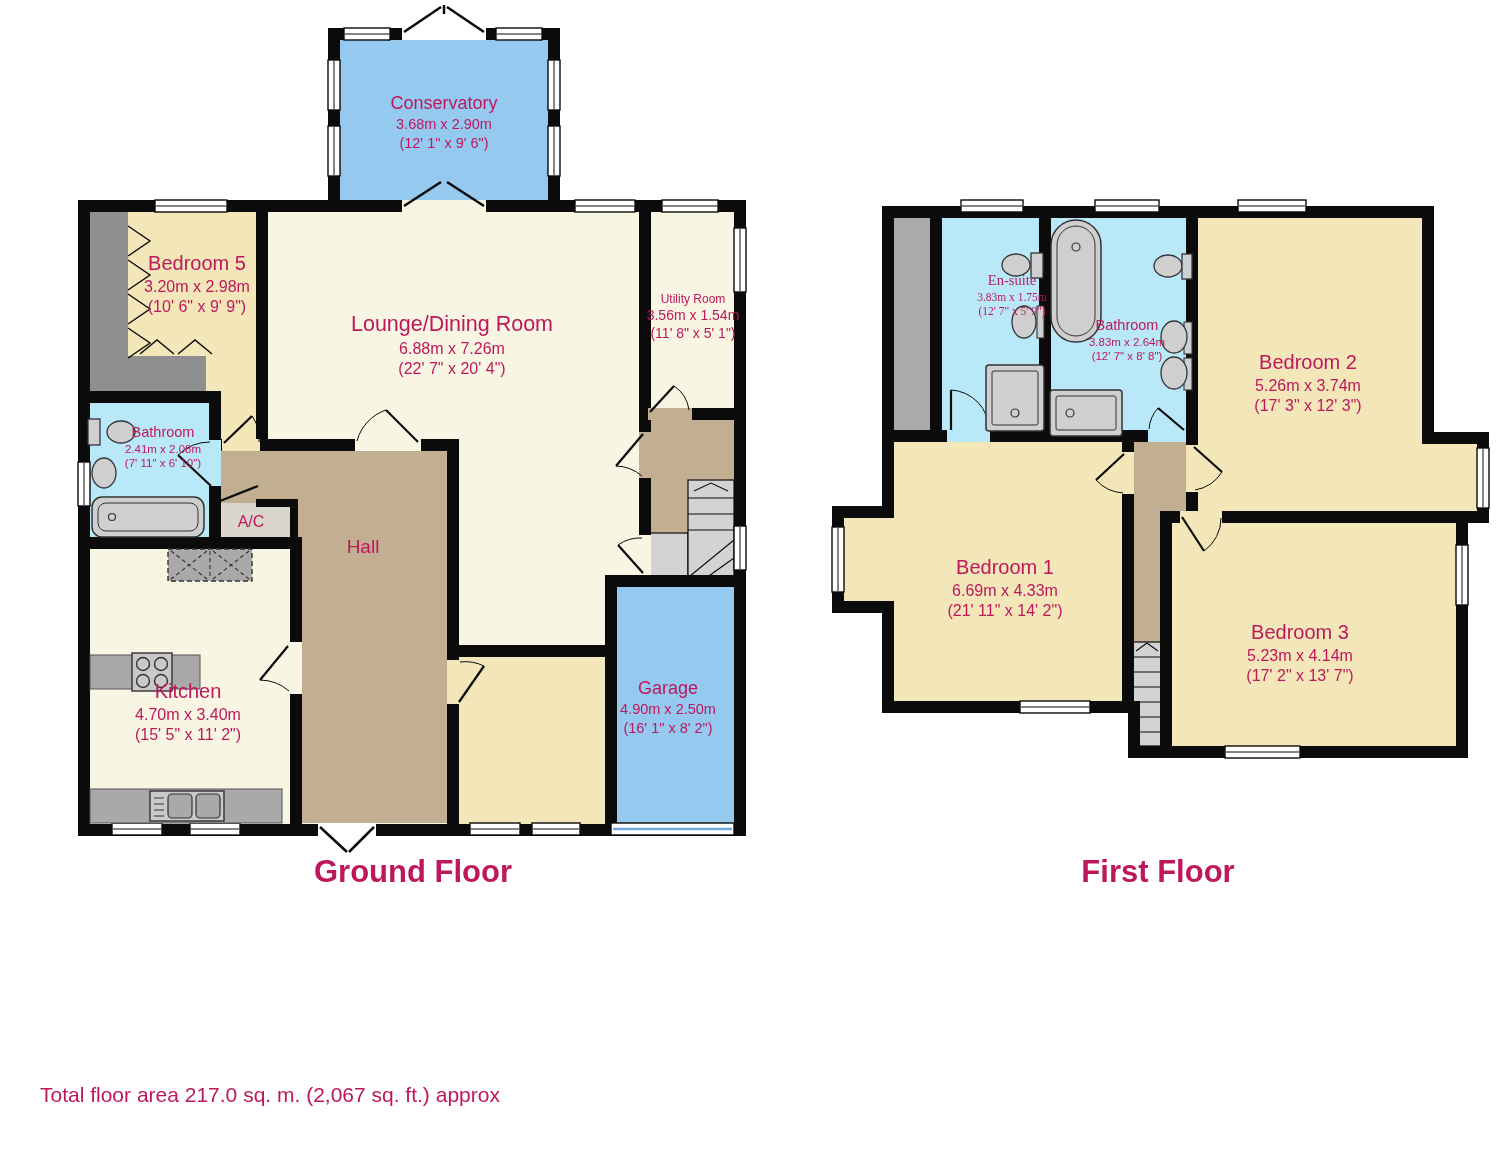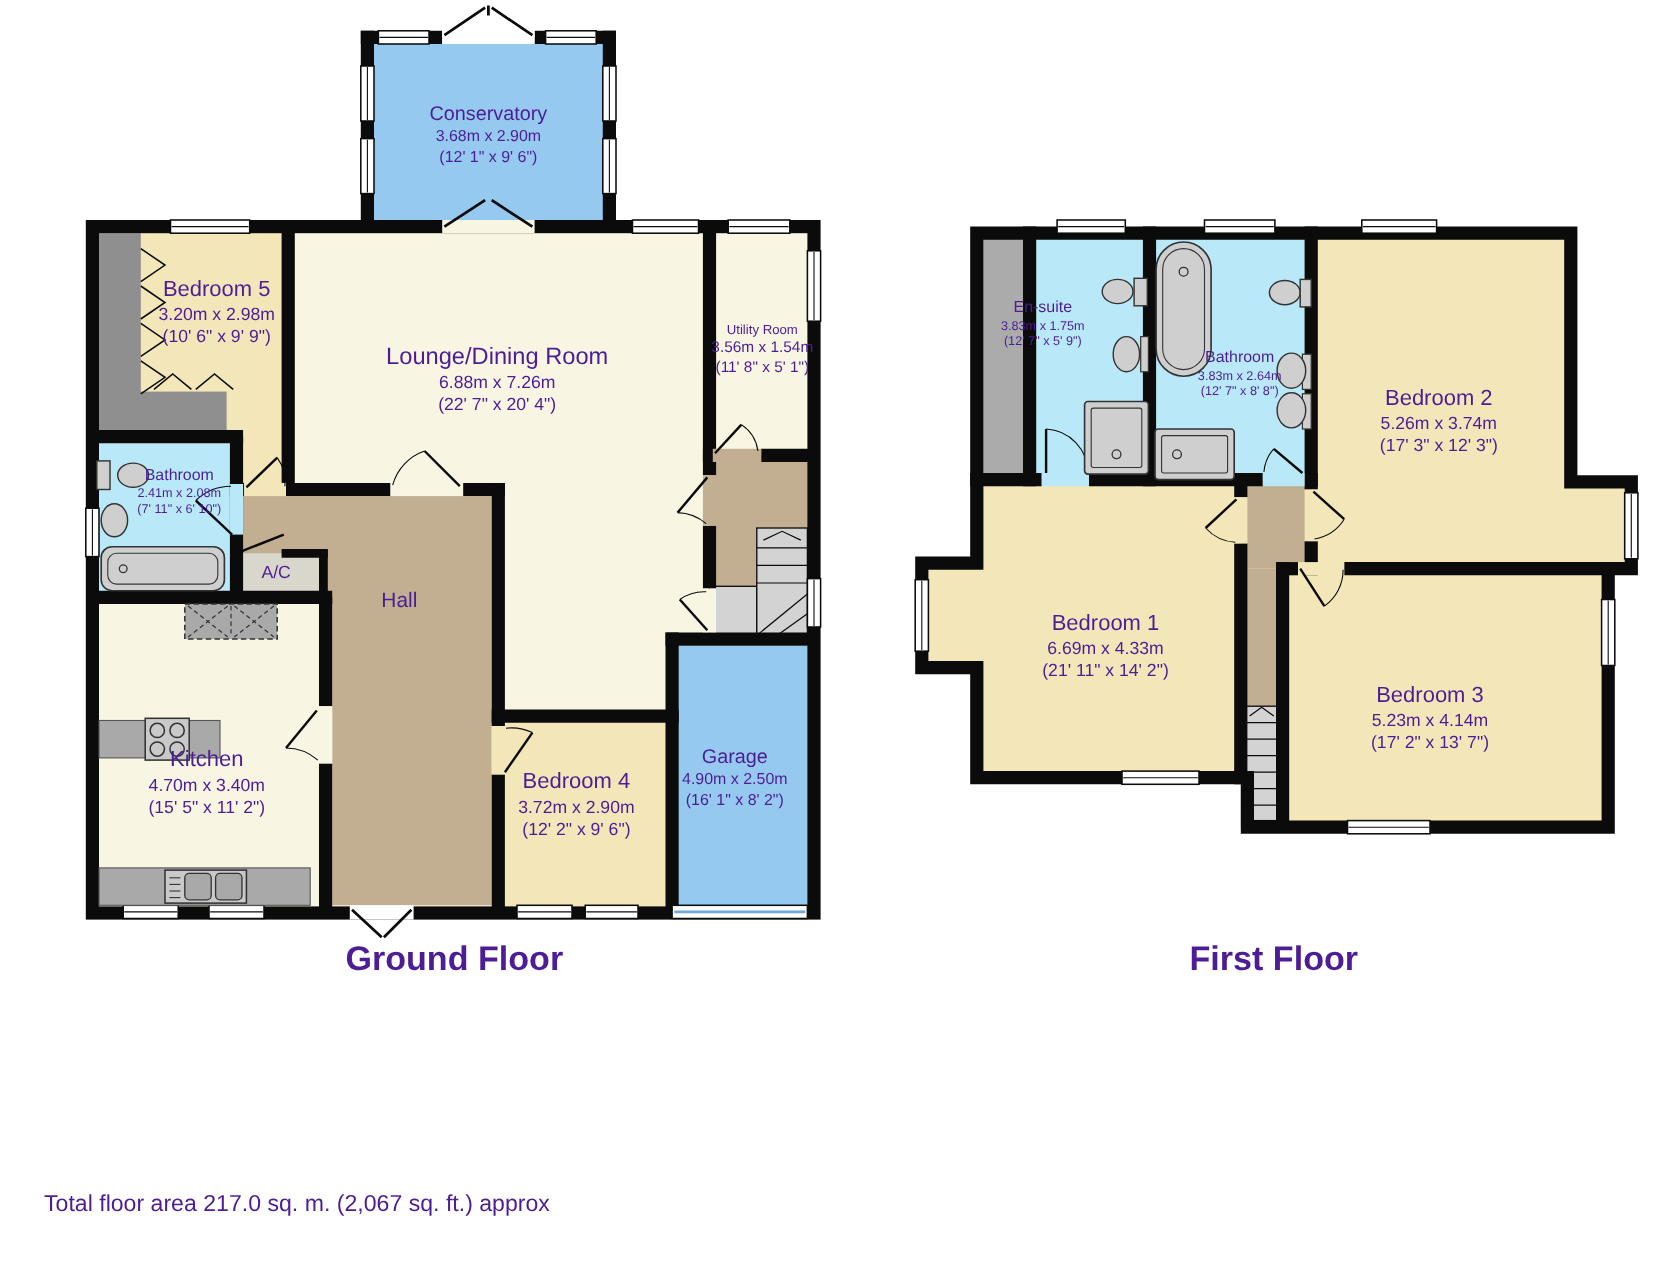--- a/index.html
+++ b/index.html
@@ -4,7 +4,7 @@
 <style>
   html,body{margin:0;padding:0;background:#ffffff;}
   #canvas{position:relative;width:1510px;height:1128px;background:#ffffff;overflow:hidden;
-          font-family:"Liberation Sans", sans-serif;color:#4c1d95;}
+          font-family:"Liberation Sans", sans-serif;color:#be185d;}
   #plan-svg{position:absolute;left:0;top:0;}
   .lbl{position:absolute;transform:translate(-50%,-50%);text-align:center;white-space:nowrap;line-height:1.28;}
   .lbl .name{font-size:20px;}

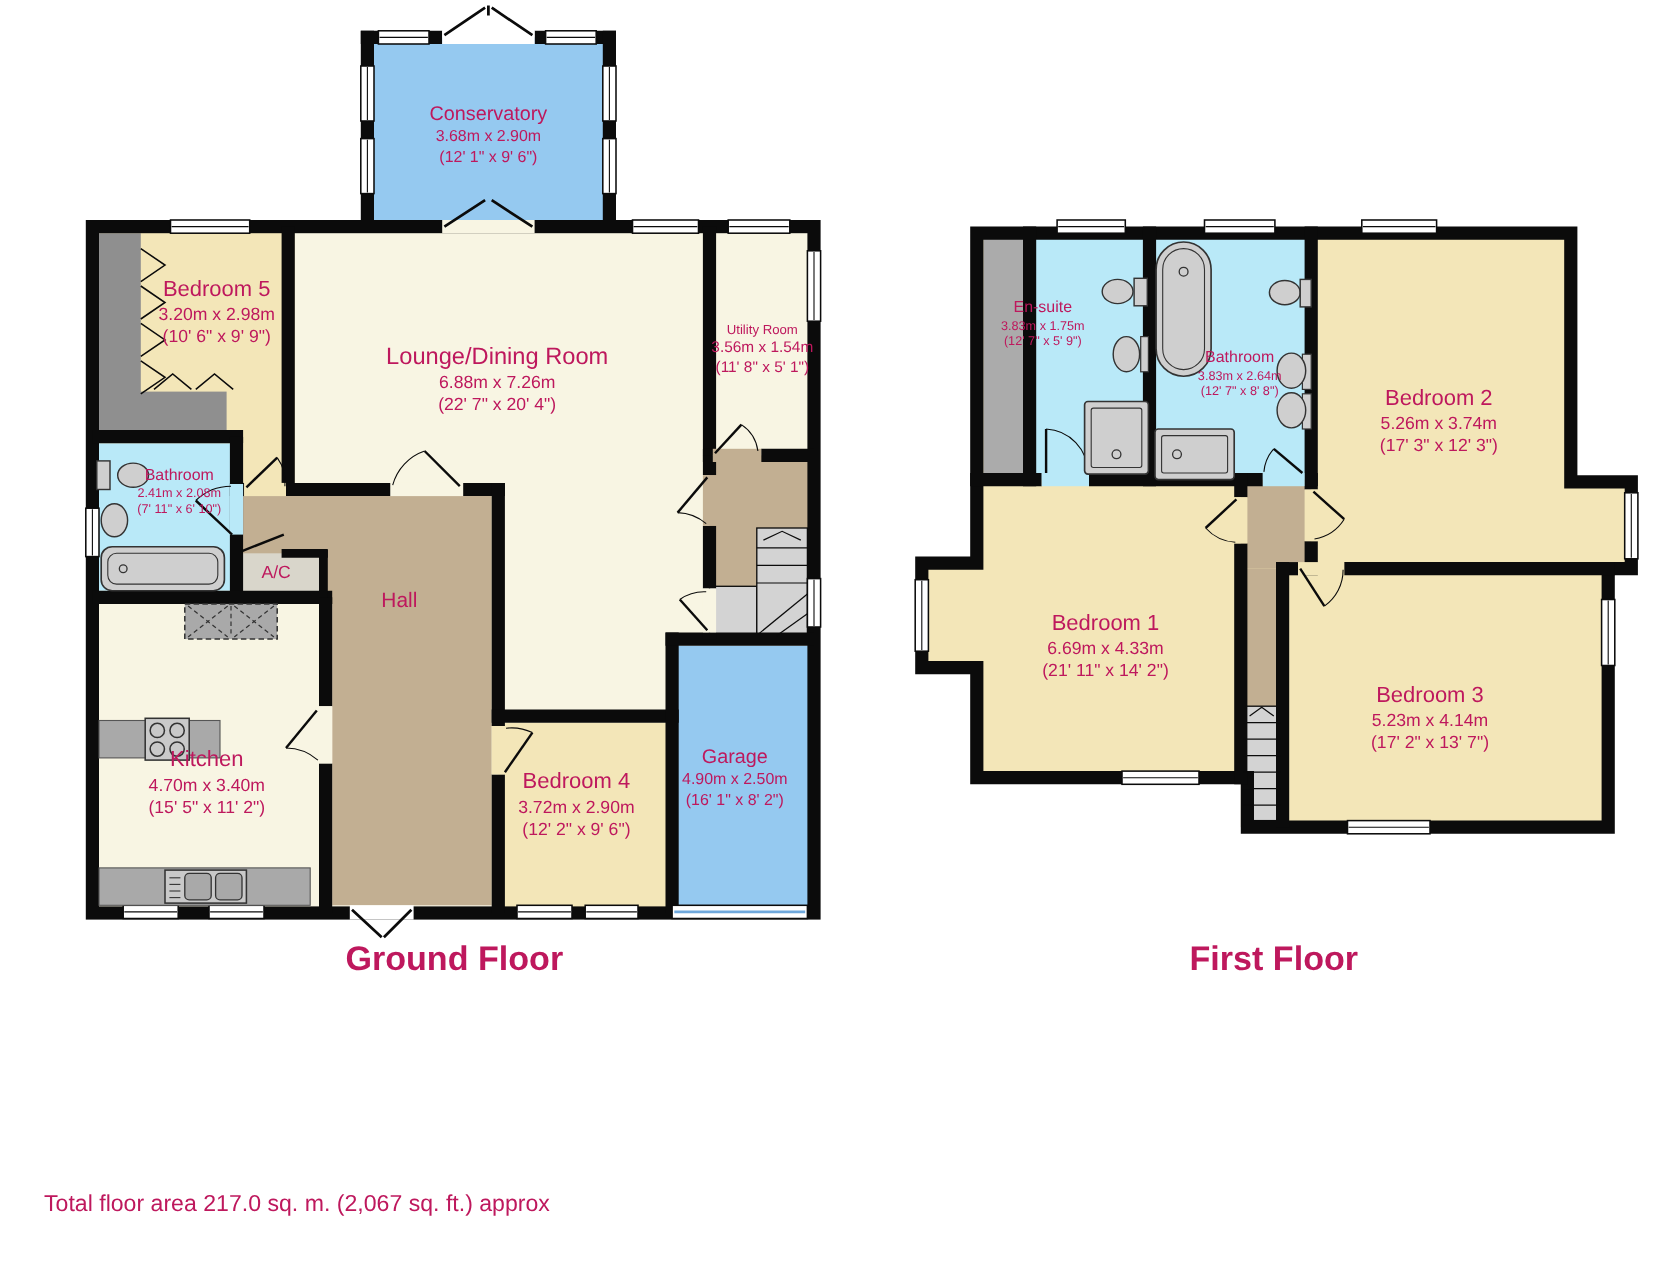--- a/index.html
+++ b/index.html
@@ -363,7 +363,7 @@
   <div class="dim">(16' 1" x 8' 2")</div>
 </div>
 
-<div class="lbl sm2" style="left:948px;top:295px;">
+<div class="lbl sm2" style="left:1012px;top:295px;font-family:Liberation Serif, serif;">
   <div class="name">En-suite</div>
   <div class="dim">3.83m x 1.75m</div>
   <div class="dim">(12' 7" x 5' 9")</div>

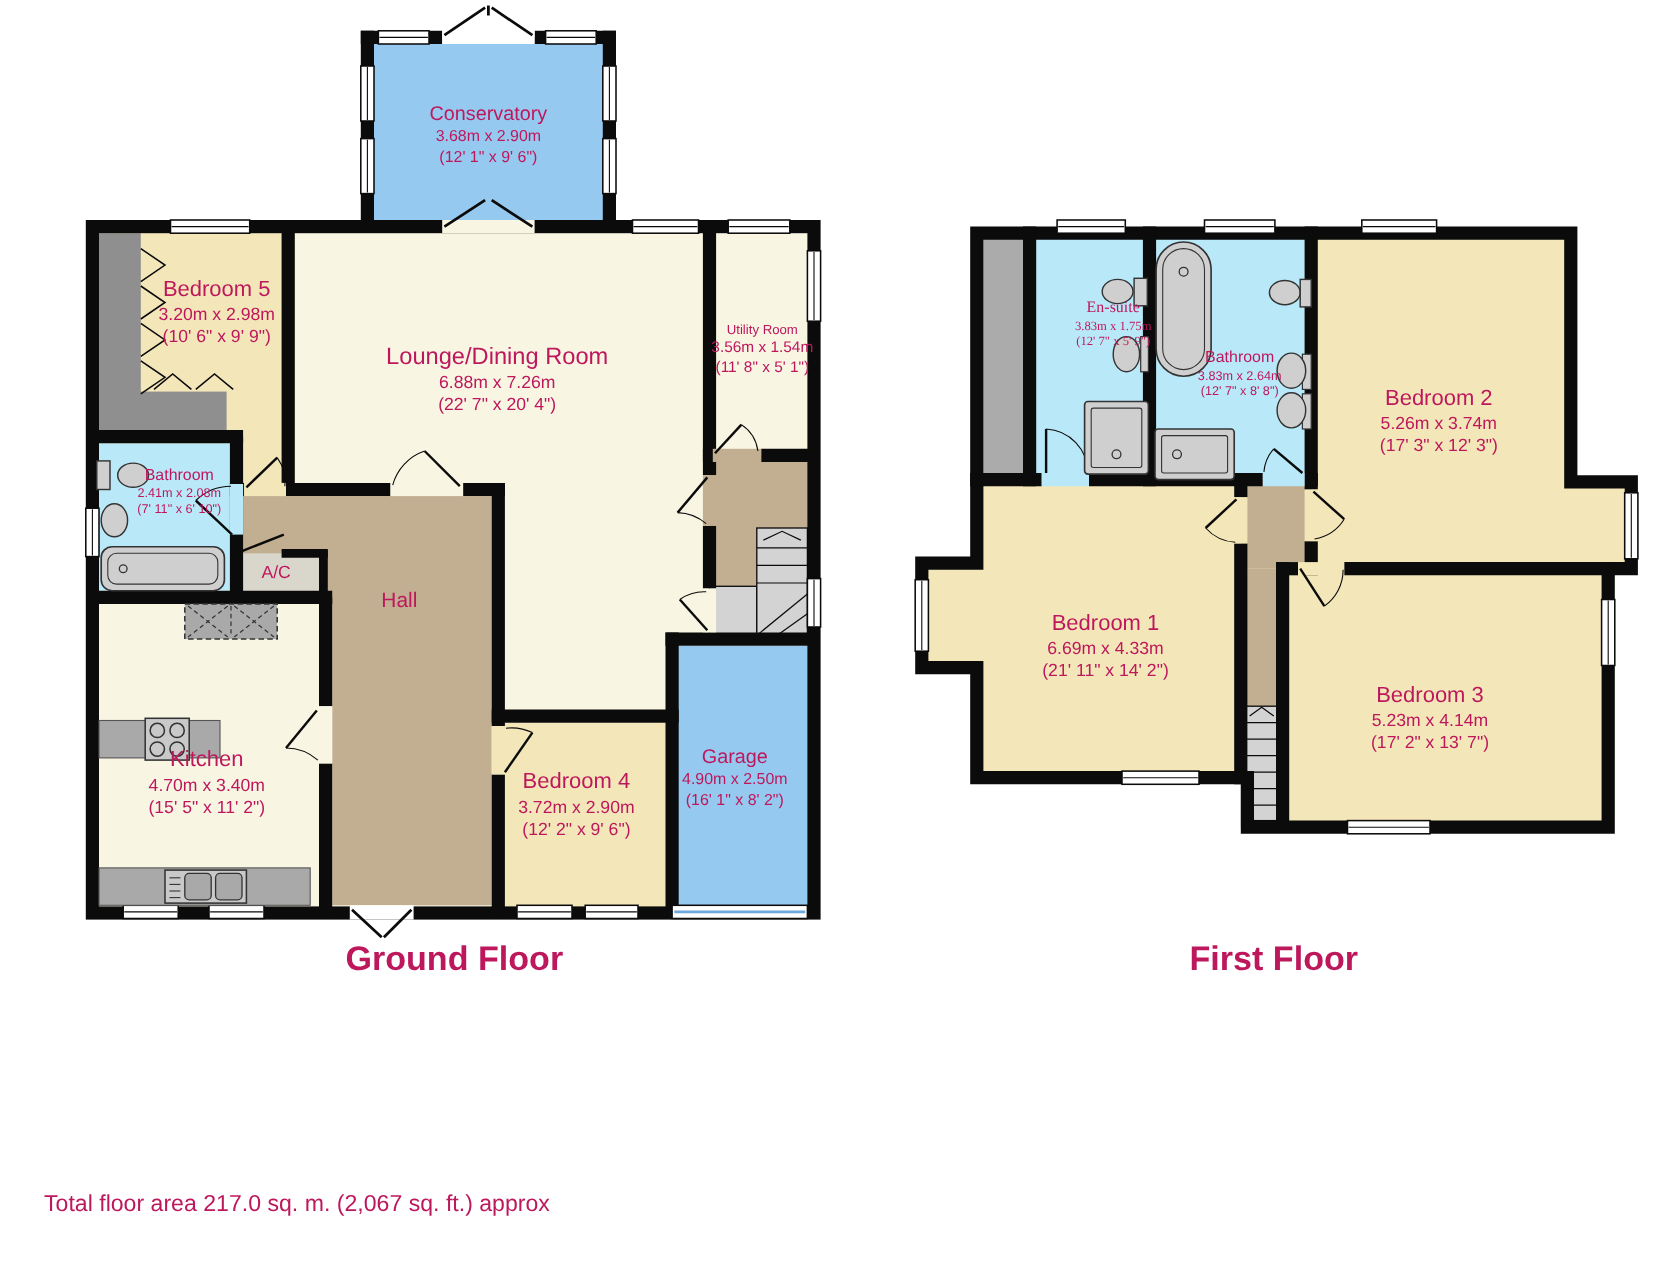--- a/index.html
+++ b/index.html
@@ -352,11 +352,6 @@
   <div class="dim">4.70m x 3.40m</div>
   <div class="dim">(15' 5" x 11' 2")</div>
 </div>
-<div class="lbl" style="left:524px;top:732px;">
-  <div class="name">Bedroom 4</div>
-  <div class="dim">3.72m x 2.90m</div>
-  <div class="dim">(12' 2" x 9' 6")</div>
-</div>
 <div class="lbl md" style="left:668px;top:707px;">
   <div class="name">Garage</div>
   <div class="dim">4.90m x 2.50m</div>

